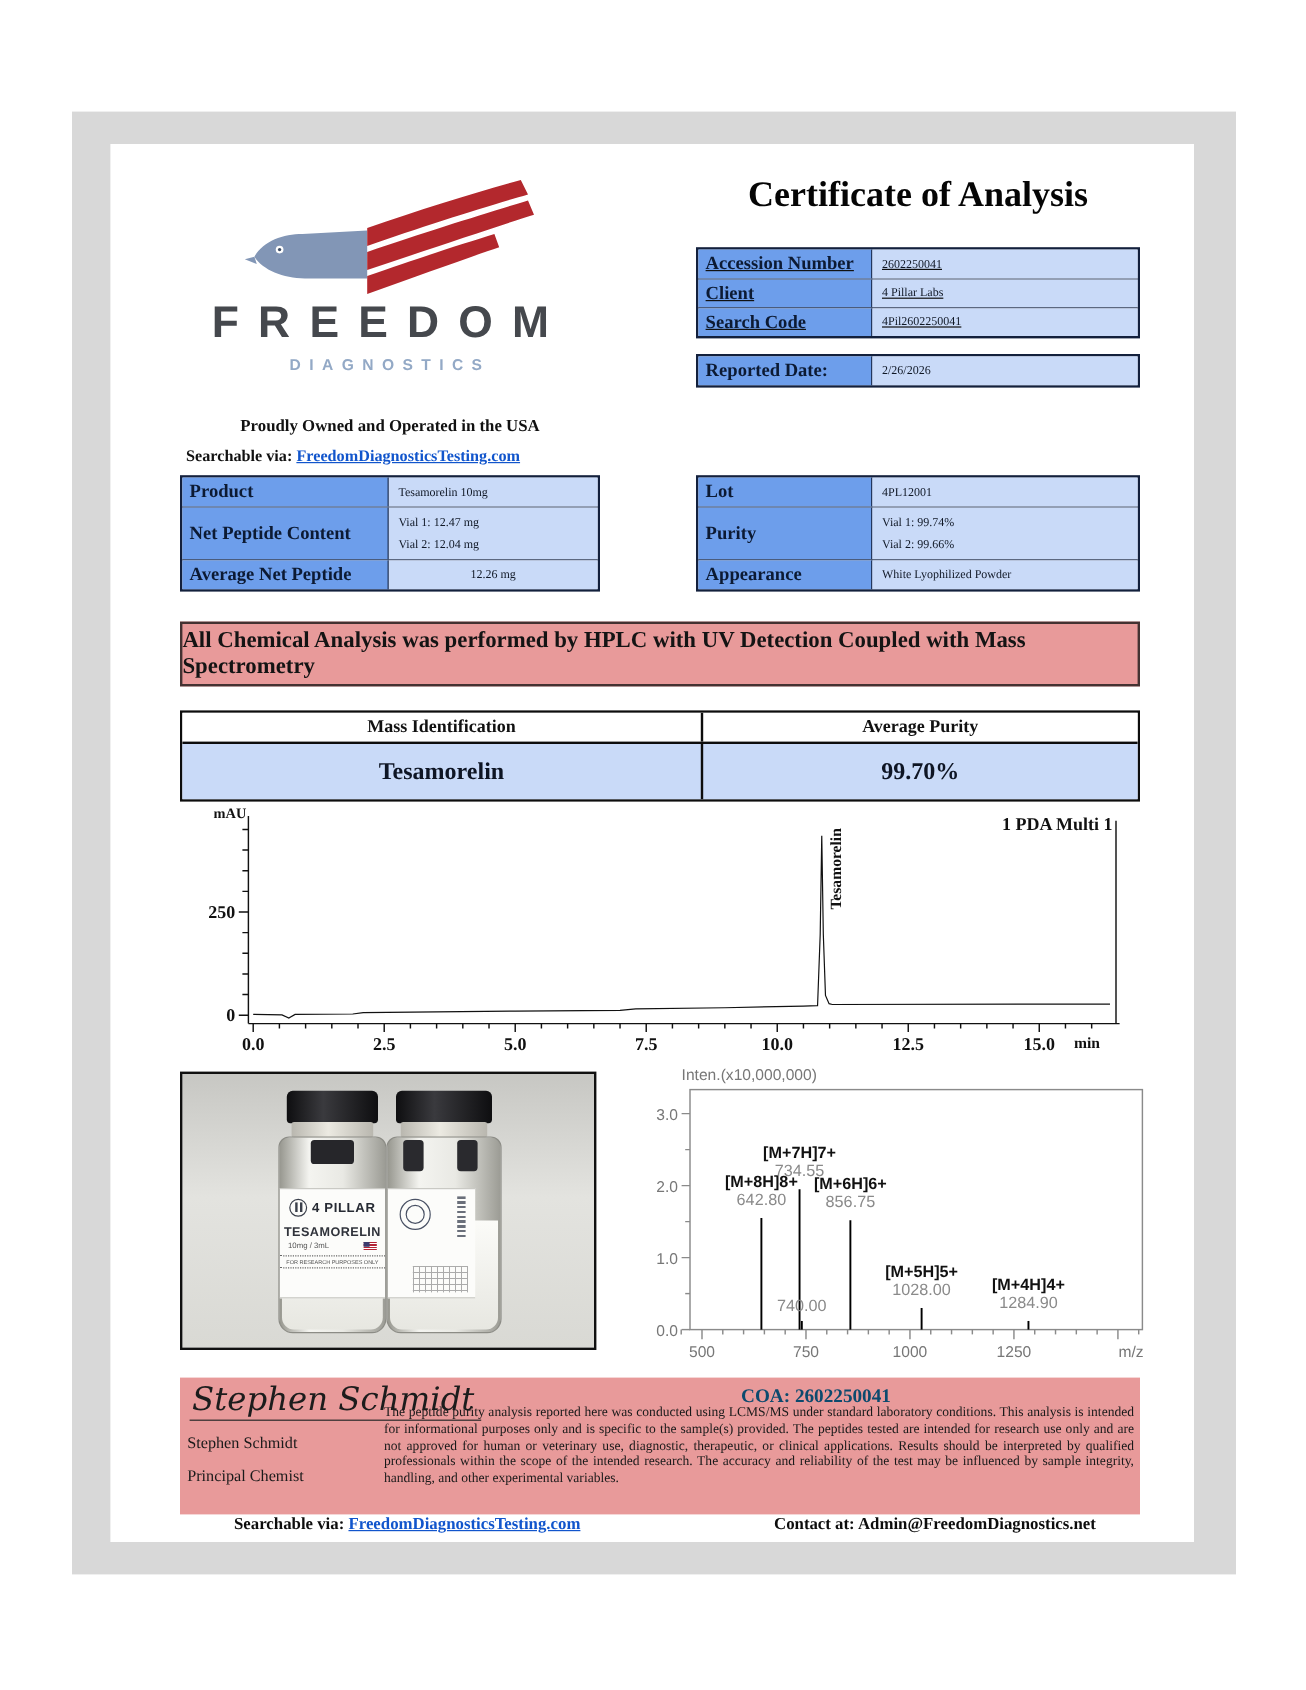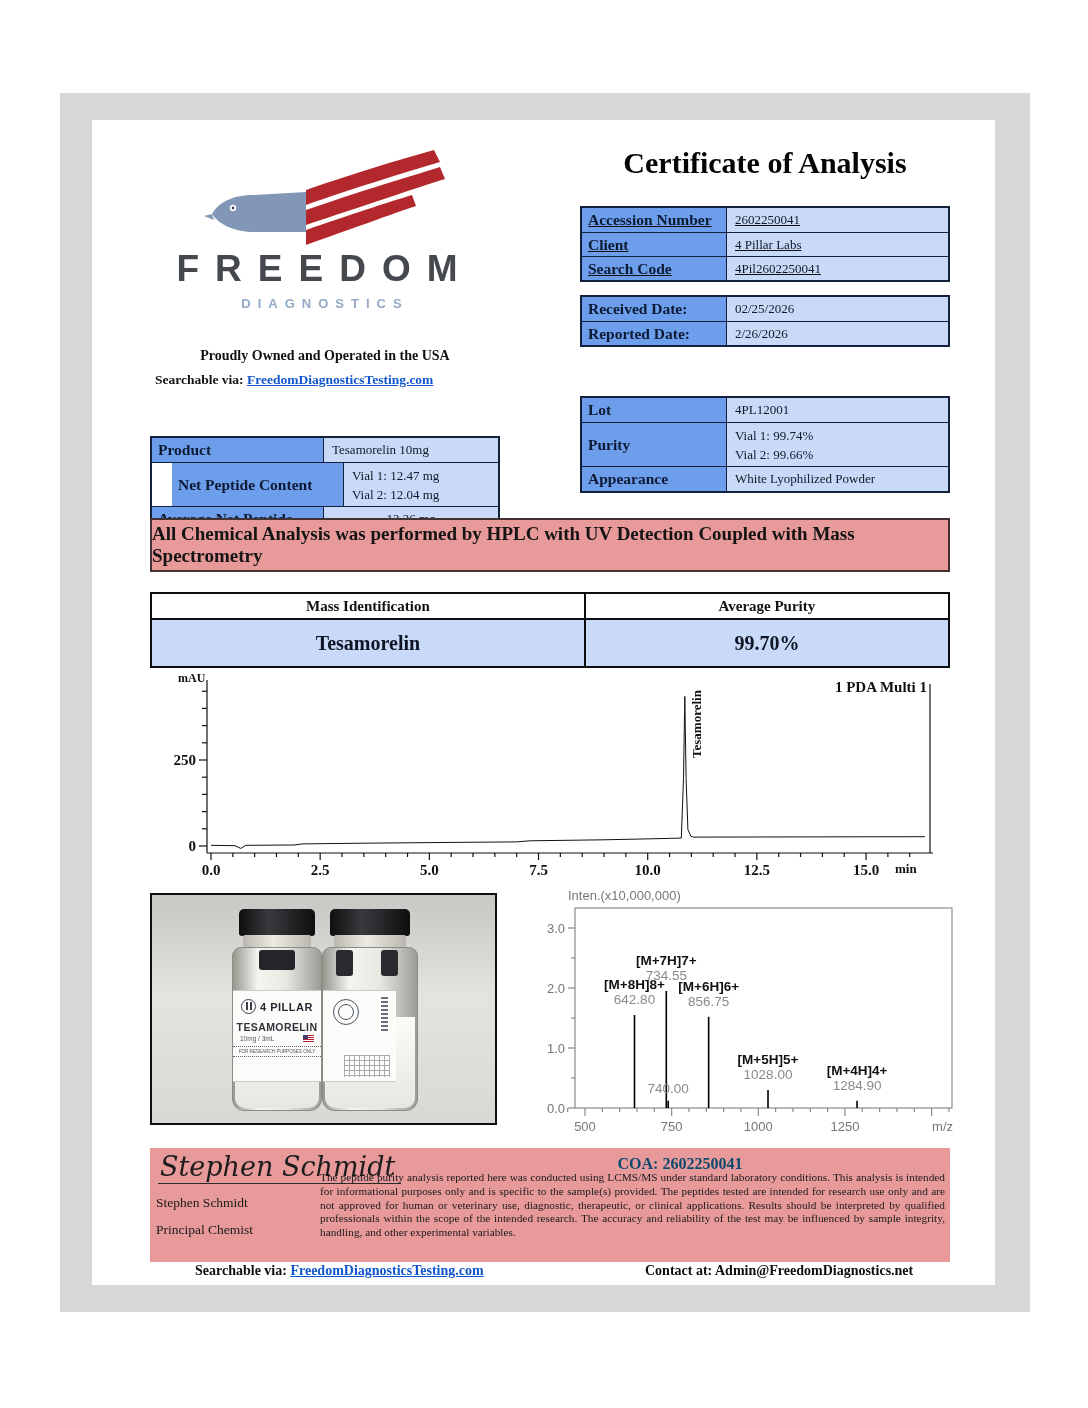--- a/index.html
+++ b/index.html
@@ -28,7 +28,7 @@
       border-right:1.5px solid #13203c;box-sizing:border-box;font-size:15.5px;
       display:flex;align-items:center;}
   .fv{background:#c9daf8;color:#101826;padding:1px 8px;box-sizing:border-box;
-      font-size:13px;display:flex;flex-direction:column;justify-content:center;}
+      font-size:10px;display:flex;flex-direction:column;justify-content:center;}
   .fv span{display:block;line-height:19px;}
 
   .banner{background:#e89a9a;border:2px solid #443232;box-sizing:border-box;

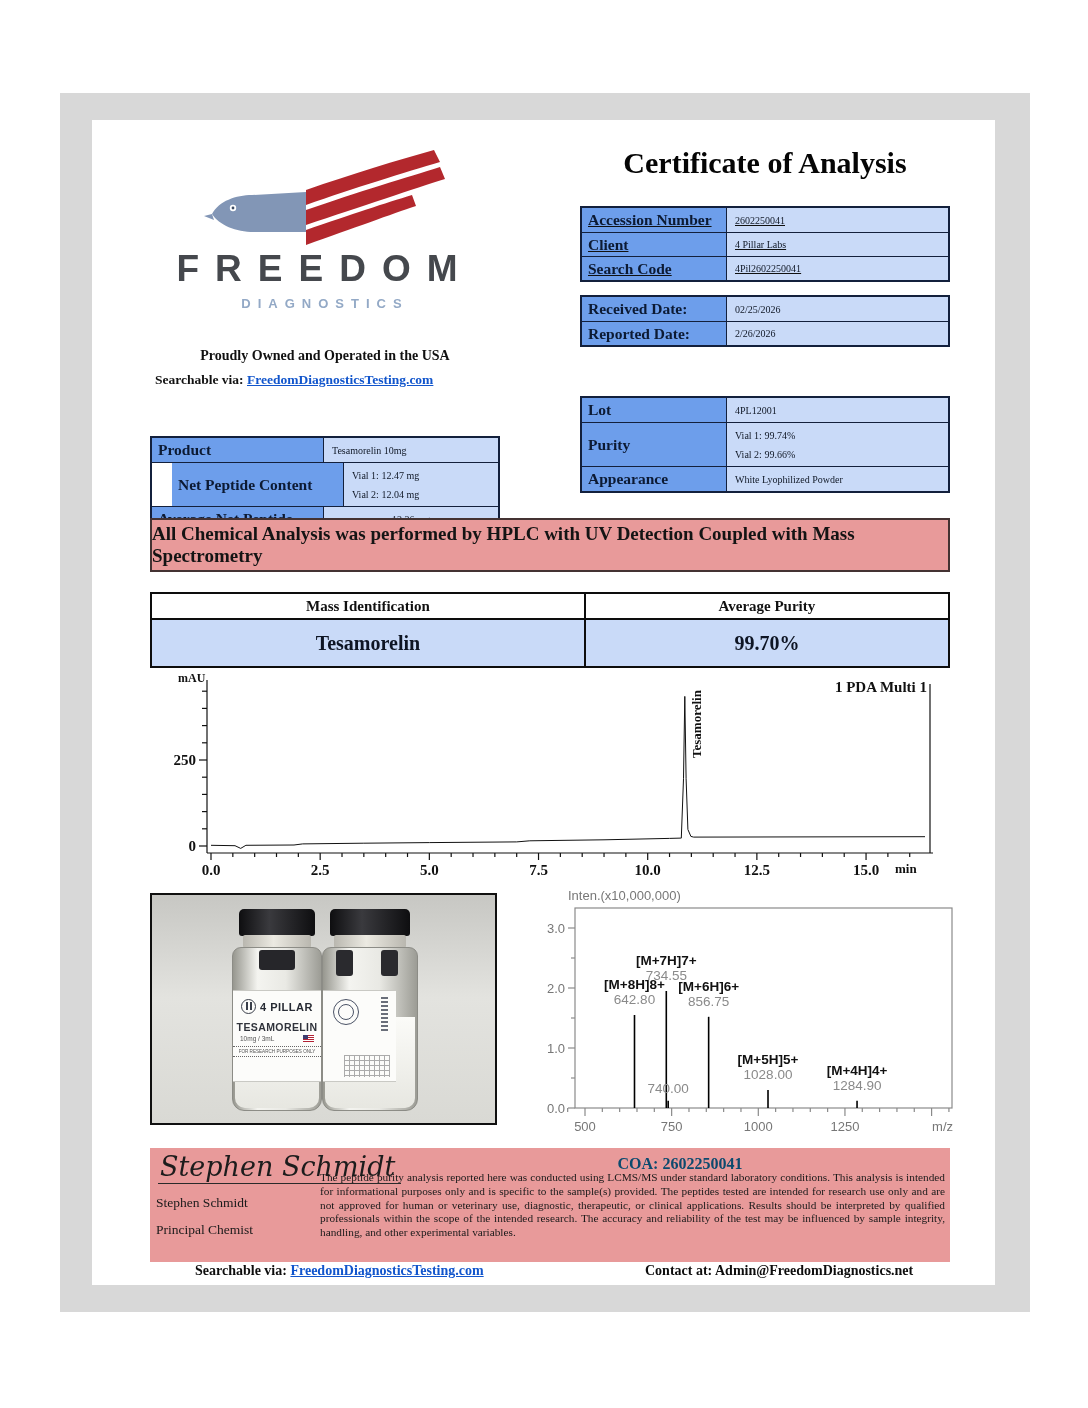--- a/index.html
+++ b/index.html
@@ -142,10 +142,6 @@
   </div>
 
   <div class="abs ftable" style="left:488px;top:175px;width:370px;">
-    <div class="frow" style="height:24px;">
-      <div class="fl" style="width:145px;">Received Date:</div>
-      <div class="fv" style="flex:1;">02/25/2026</div>
-    </div>
     <div class="frow" style="height:24px;">
       <div class="fl" style="width:145px;">Reported Date:</div>
       <div class="fv" style="flex:1;">2/26/2026</div>

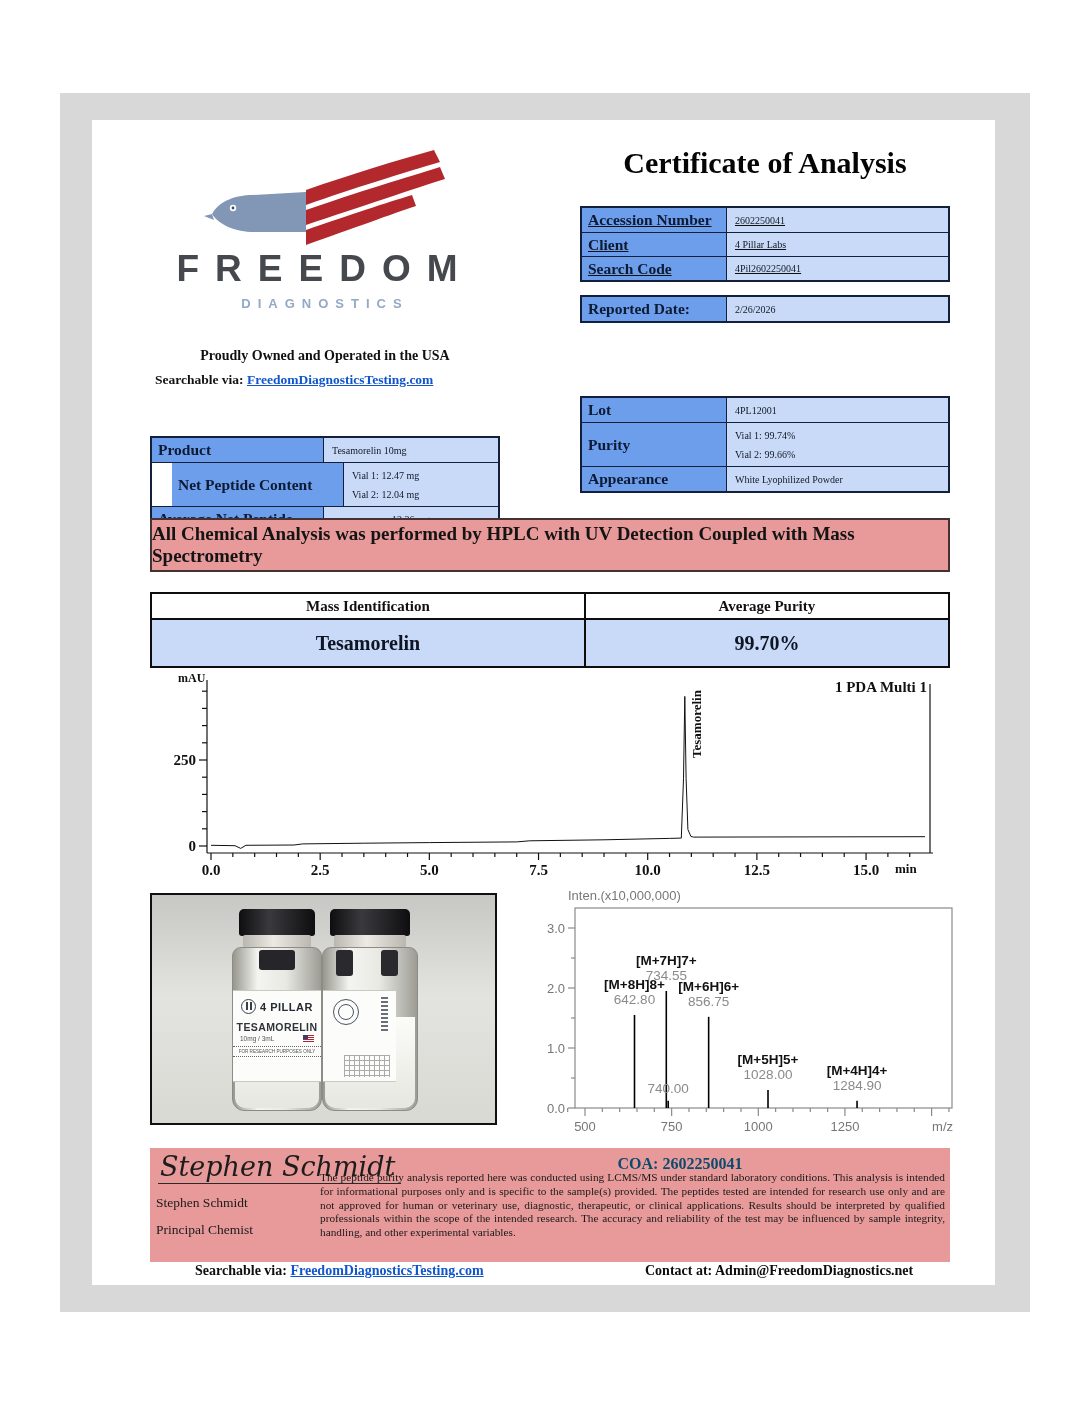--- a/index.html
+++ b/index.html
@@ -148,7 +148,7 @@
     </div>
   </div>
 
-  <div class="abs ftable" style="left:58px;top:276px;width:350px;margin-top:40px;">
+  <div class="abs ftable" style="left:58px;top:276px;width:350px;">
     <div class="frow" style="height:24px;">
       <div class="fl" style="width:172px;">Product</div>
       <div class="fv" style="flex:1;">Tesamorelin 10mg</div>

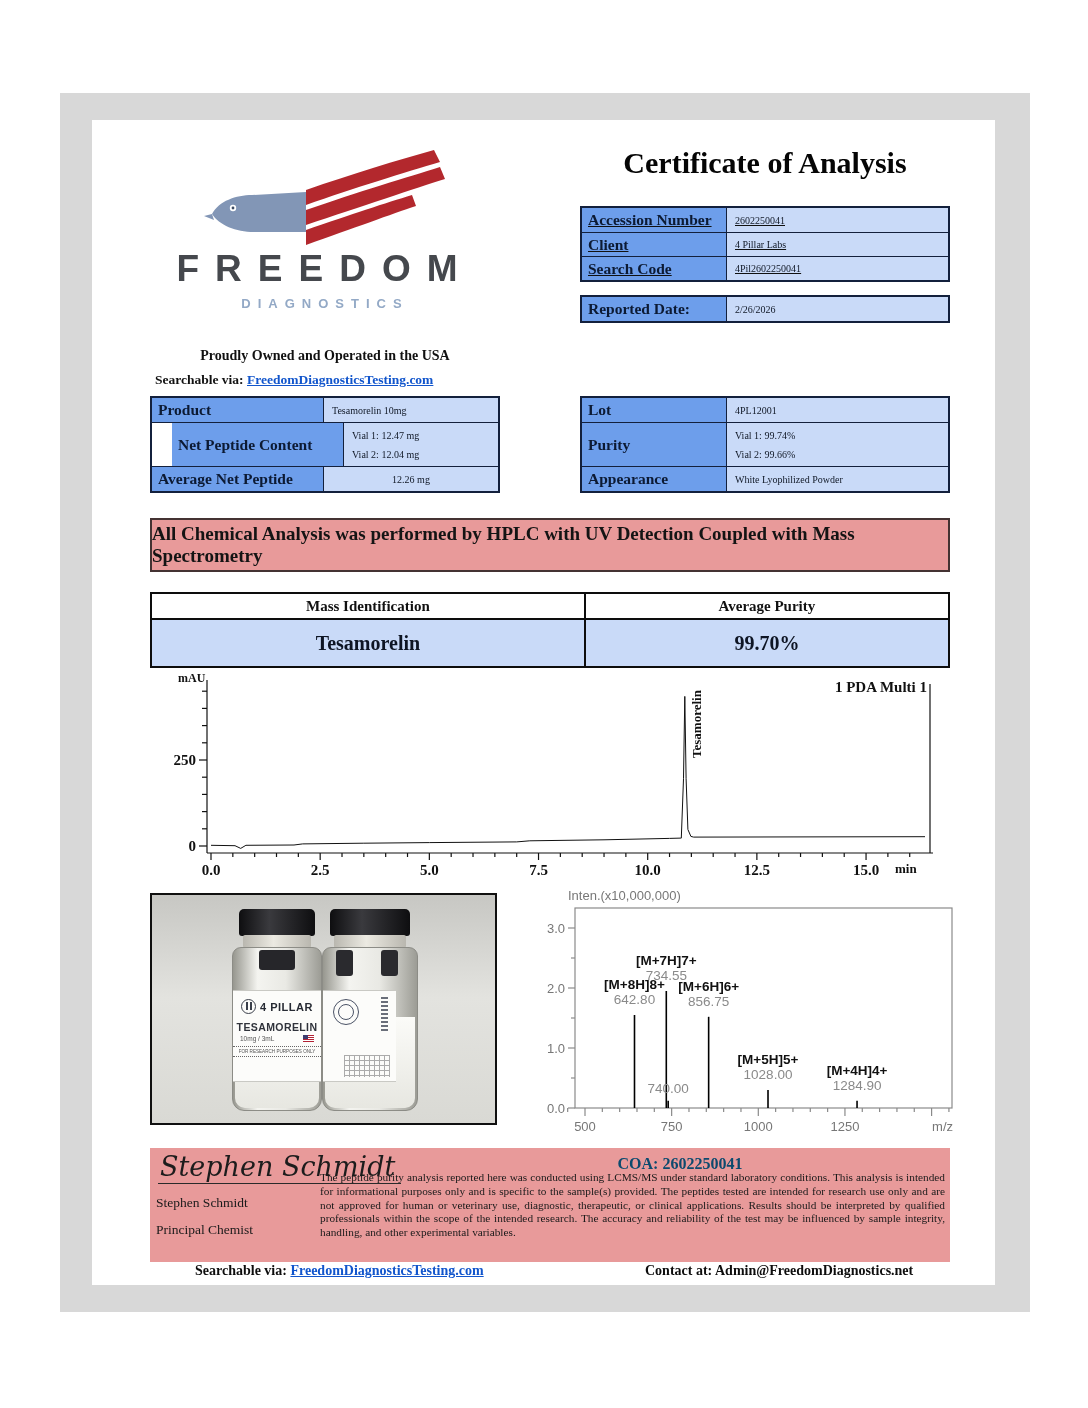--- a/index.html
+++ b/index.html
@@ -153,7 +153,7 @@
       <div class="fl" style="width:172px;">Product</div>
       <div class="fv" style="flex:1;">Tesamorelin 10mg</div>
     </div>
-    <div class="frow" style="height:44px;padding-left:20px;">
+    <div class="frow" style="height:44px;">
       <div class="fl" style="width:172px;">Net Peptide Content</div>
       <div class="fv" style="flex:1;">
         <span>Vial 1: 12.47 mg</span>

